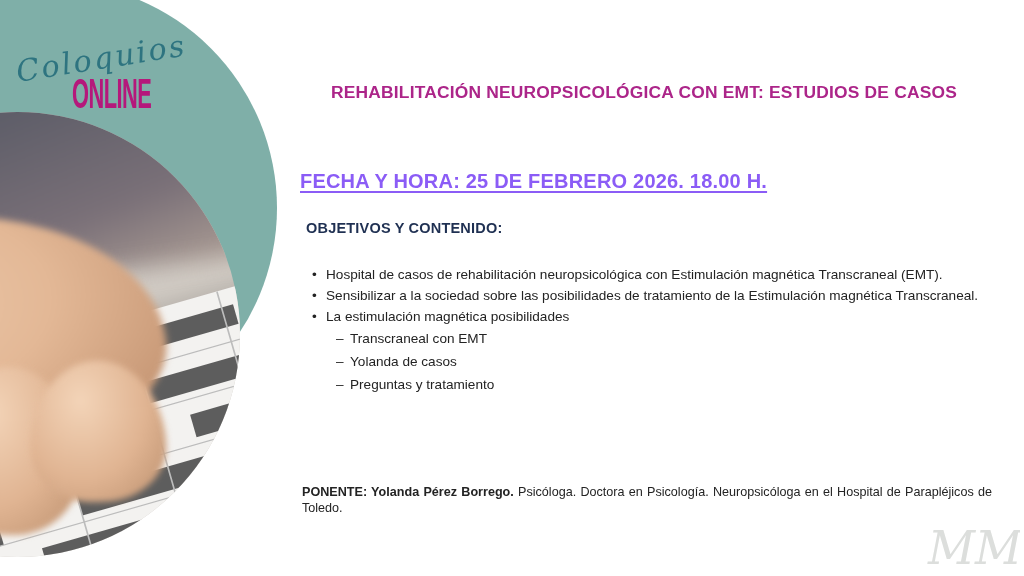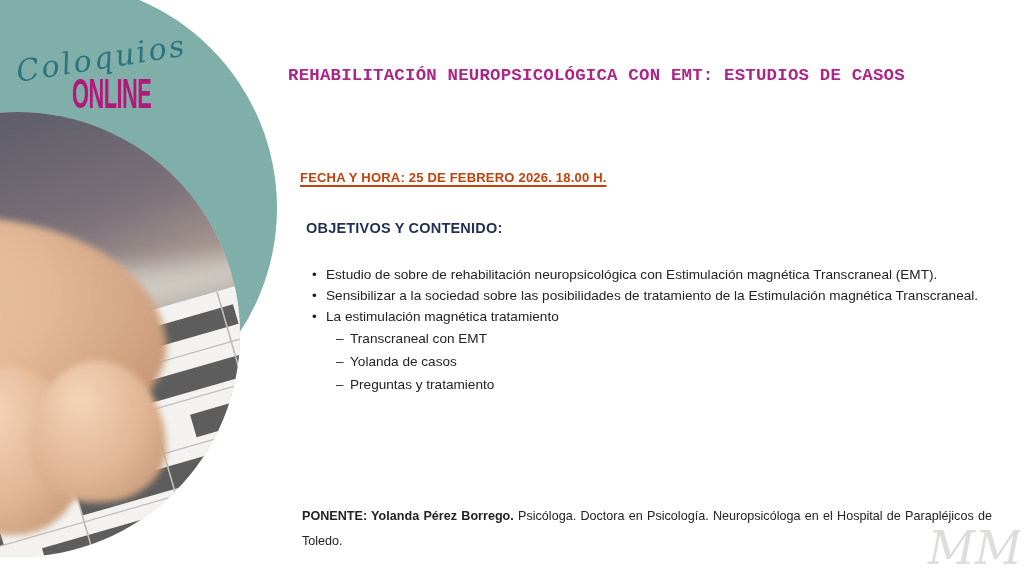--- a/index.html
+++ b/index.html
@@ -145,10 +145,10 @@
   #title {
     position: absolute;
     left: 0;
-    top: 66px;
+    top: 82px;
     width: 712px;
-    text-align: left;
-    font-family: Liberation Mono, monospace;
+    text-align: center;
+    font-family: Liberation Sans, sans-serif;
     font-weight: 700;
     font-size: 17.4px;
     letter-spacing: 0.2px;

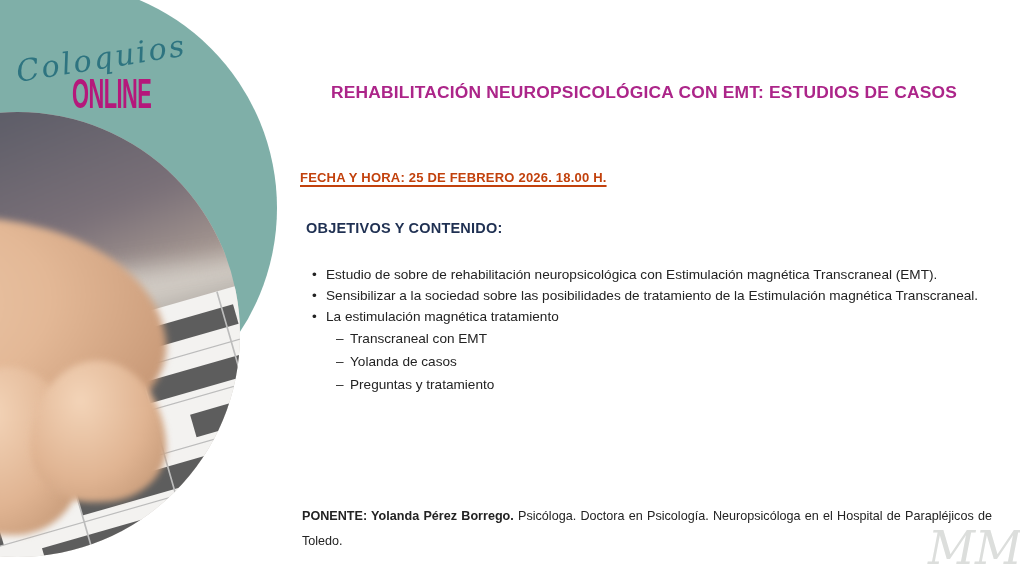--- a/index.html
+++ b/index.html
@@ -162,9 +162,9 @@
     top: 170px;
     font-family: "Liberation Sans", sans-serif;
     font-weight: 700;
-    font-size: 13px;
+    font-size: 20px;
     letter-spacing: 0.2px;
-    color: #c2410c;
+    color: #8b5cf6;
     text-decoration: underline;
     text-underline-offset: 3px;
     text-decoration-thickness: 1.5px;

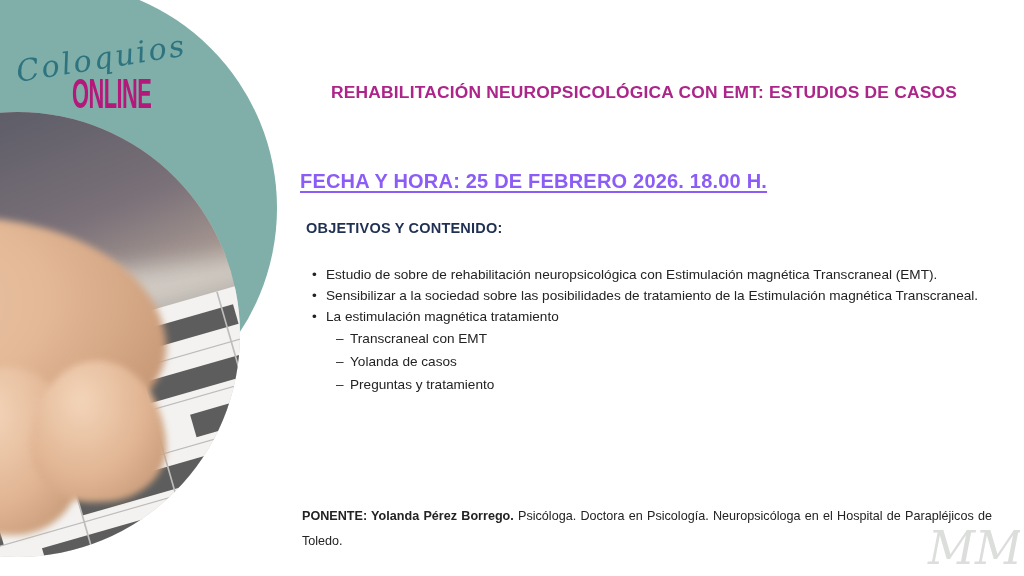--- a/index.html
+++ b/index.html
@@ -302,7 +302,7 @@
 
     <div class="bullet-row">
       <span class="dot">•</span>
-      <span class="bullet-text">Estudio de sobre de rehabilitación neuropsicológica con Estimulación magnética Transcraneal (EMT).</span>
+      <span class="bullet-text">Hospital de casos de rehabilitación neuropsicológica con Estimulación magnética Transcraneal (EMT).</span>
     </div>
 
     <div class="bullet-row">

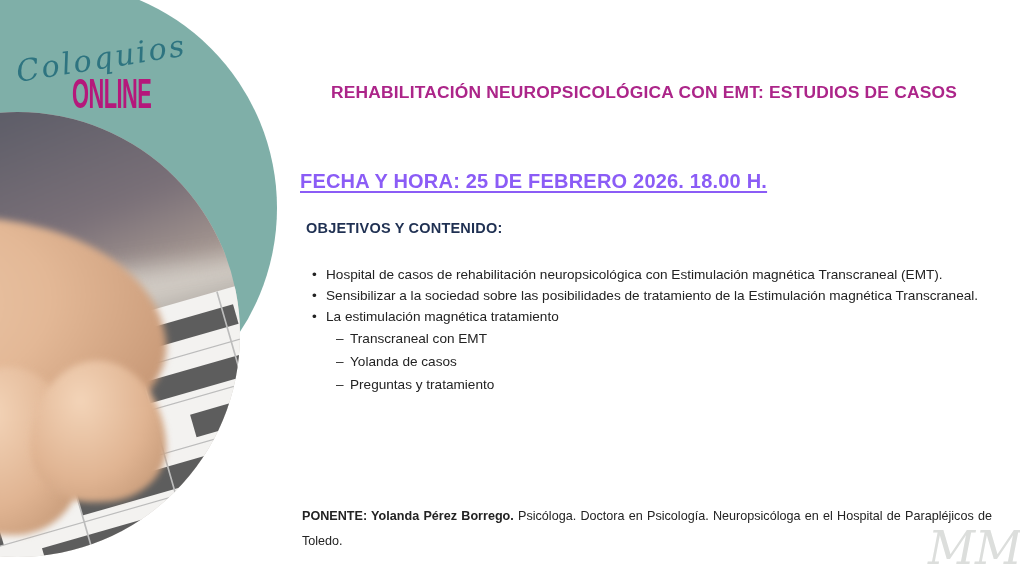--- a/index.html
+++ b/index.html
@@ -312,7 +312,7 @@
 
     <div class="bullet-row">
       <span class="dot">•</span>
-      <span class="bullet-text">La estimulación magnética tratamiento</span>
+      <span class="bullet-text">La estimulación magnética posibilidades</span>
     </div>
 
     <div class="sub-row">

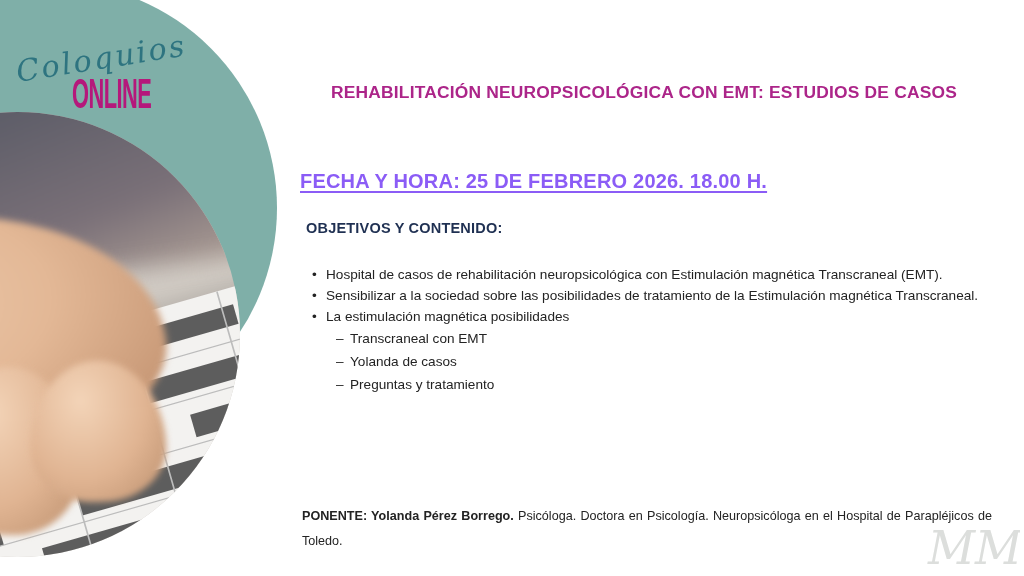--- a/index.html
+++ b/index.html
@@ -218,10 +218,10 @@
   #speaker {
     position: absolute;
     left: 14px;
-    top: 504px;
+    top: 484px;
     width: 690px;
     font-size: 12.6px;
-    line-height: 25px;
+    line-height: 16px;
     color: #232323;
     text-align: justify;
   }

